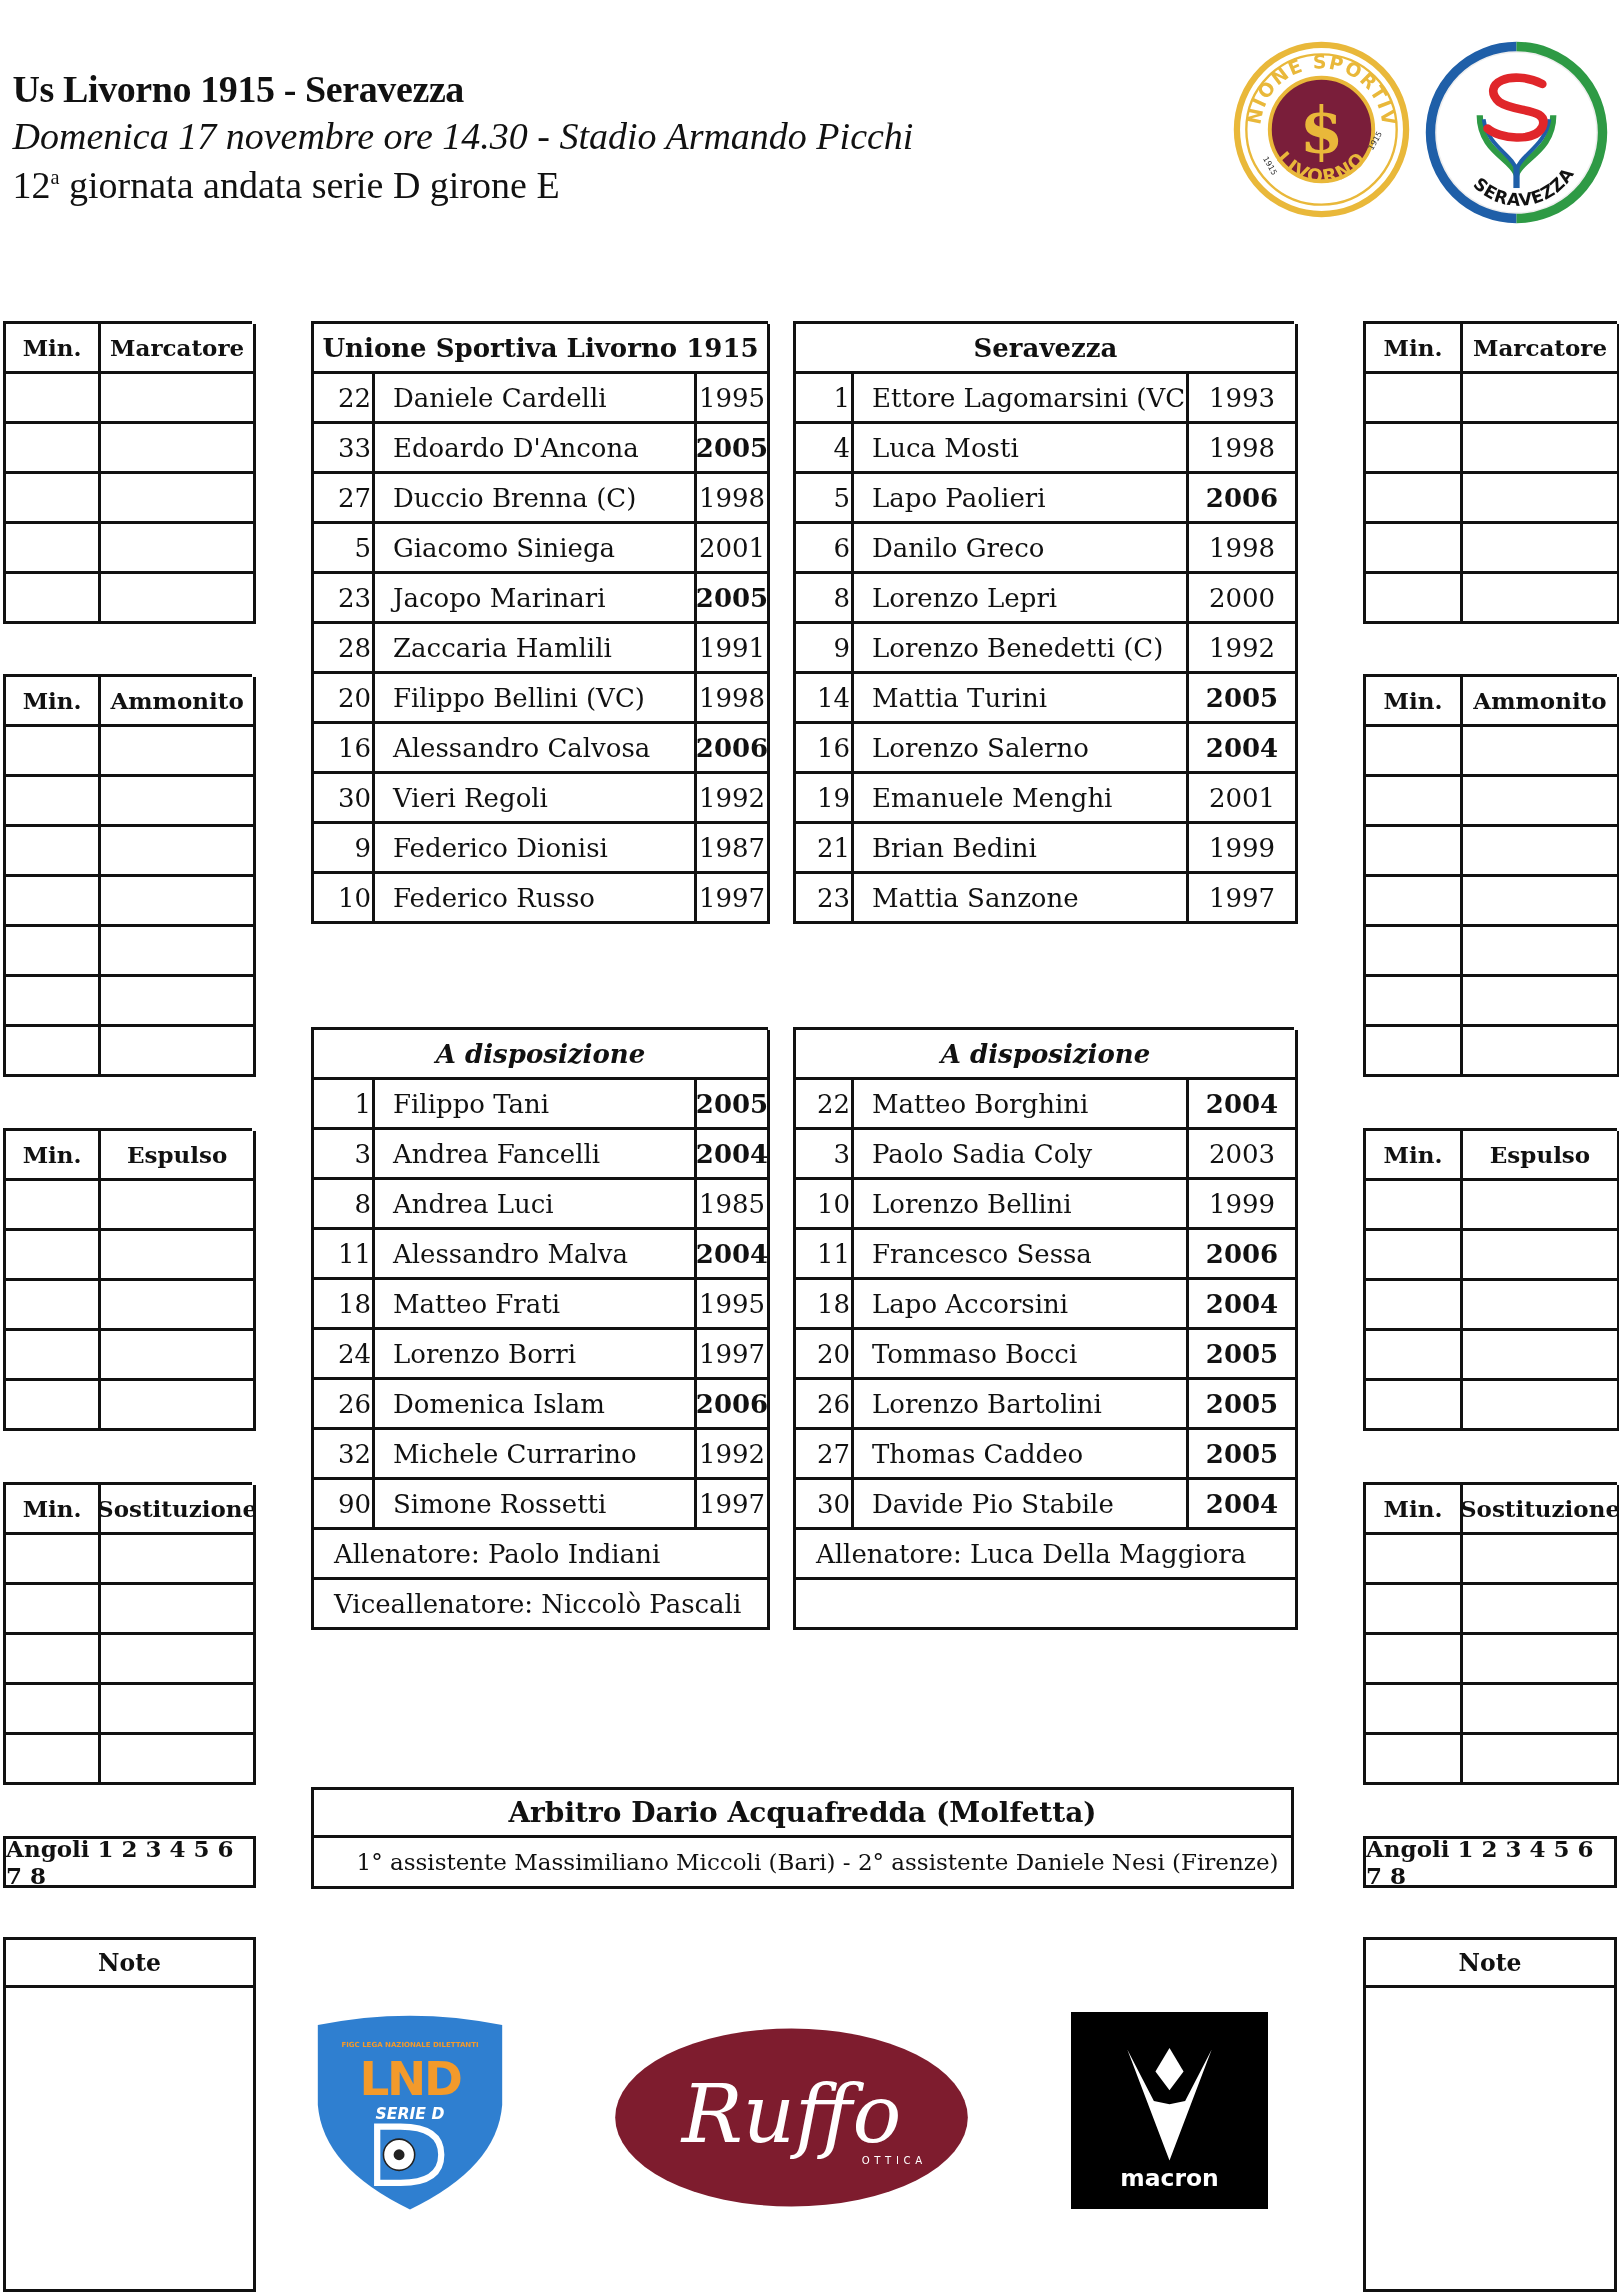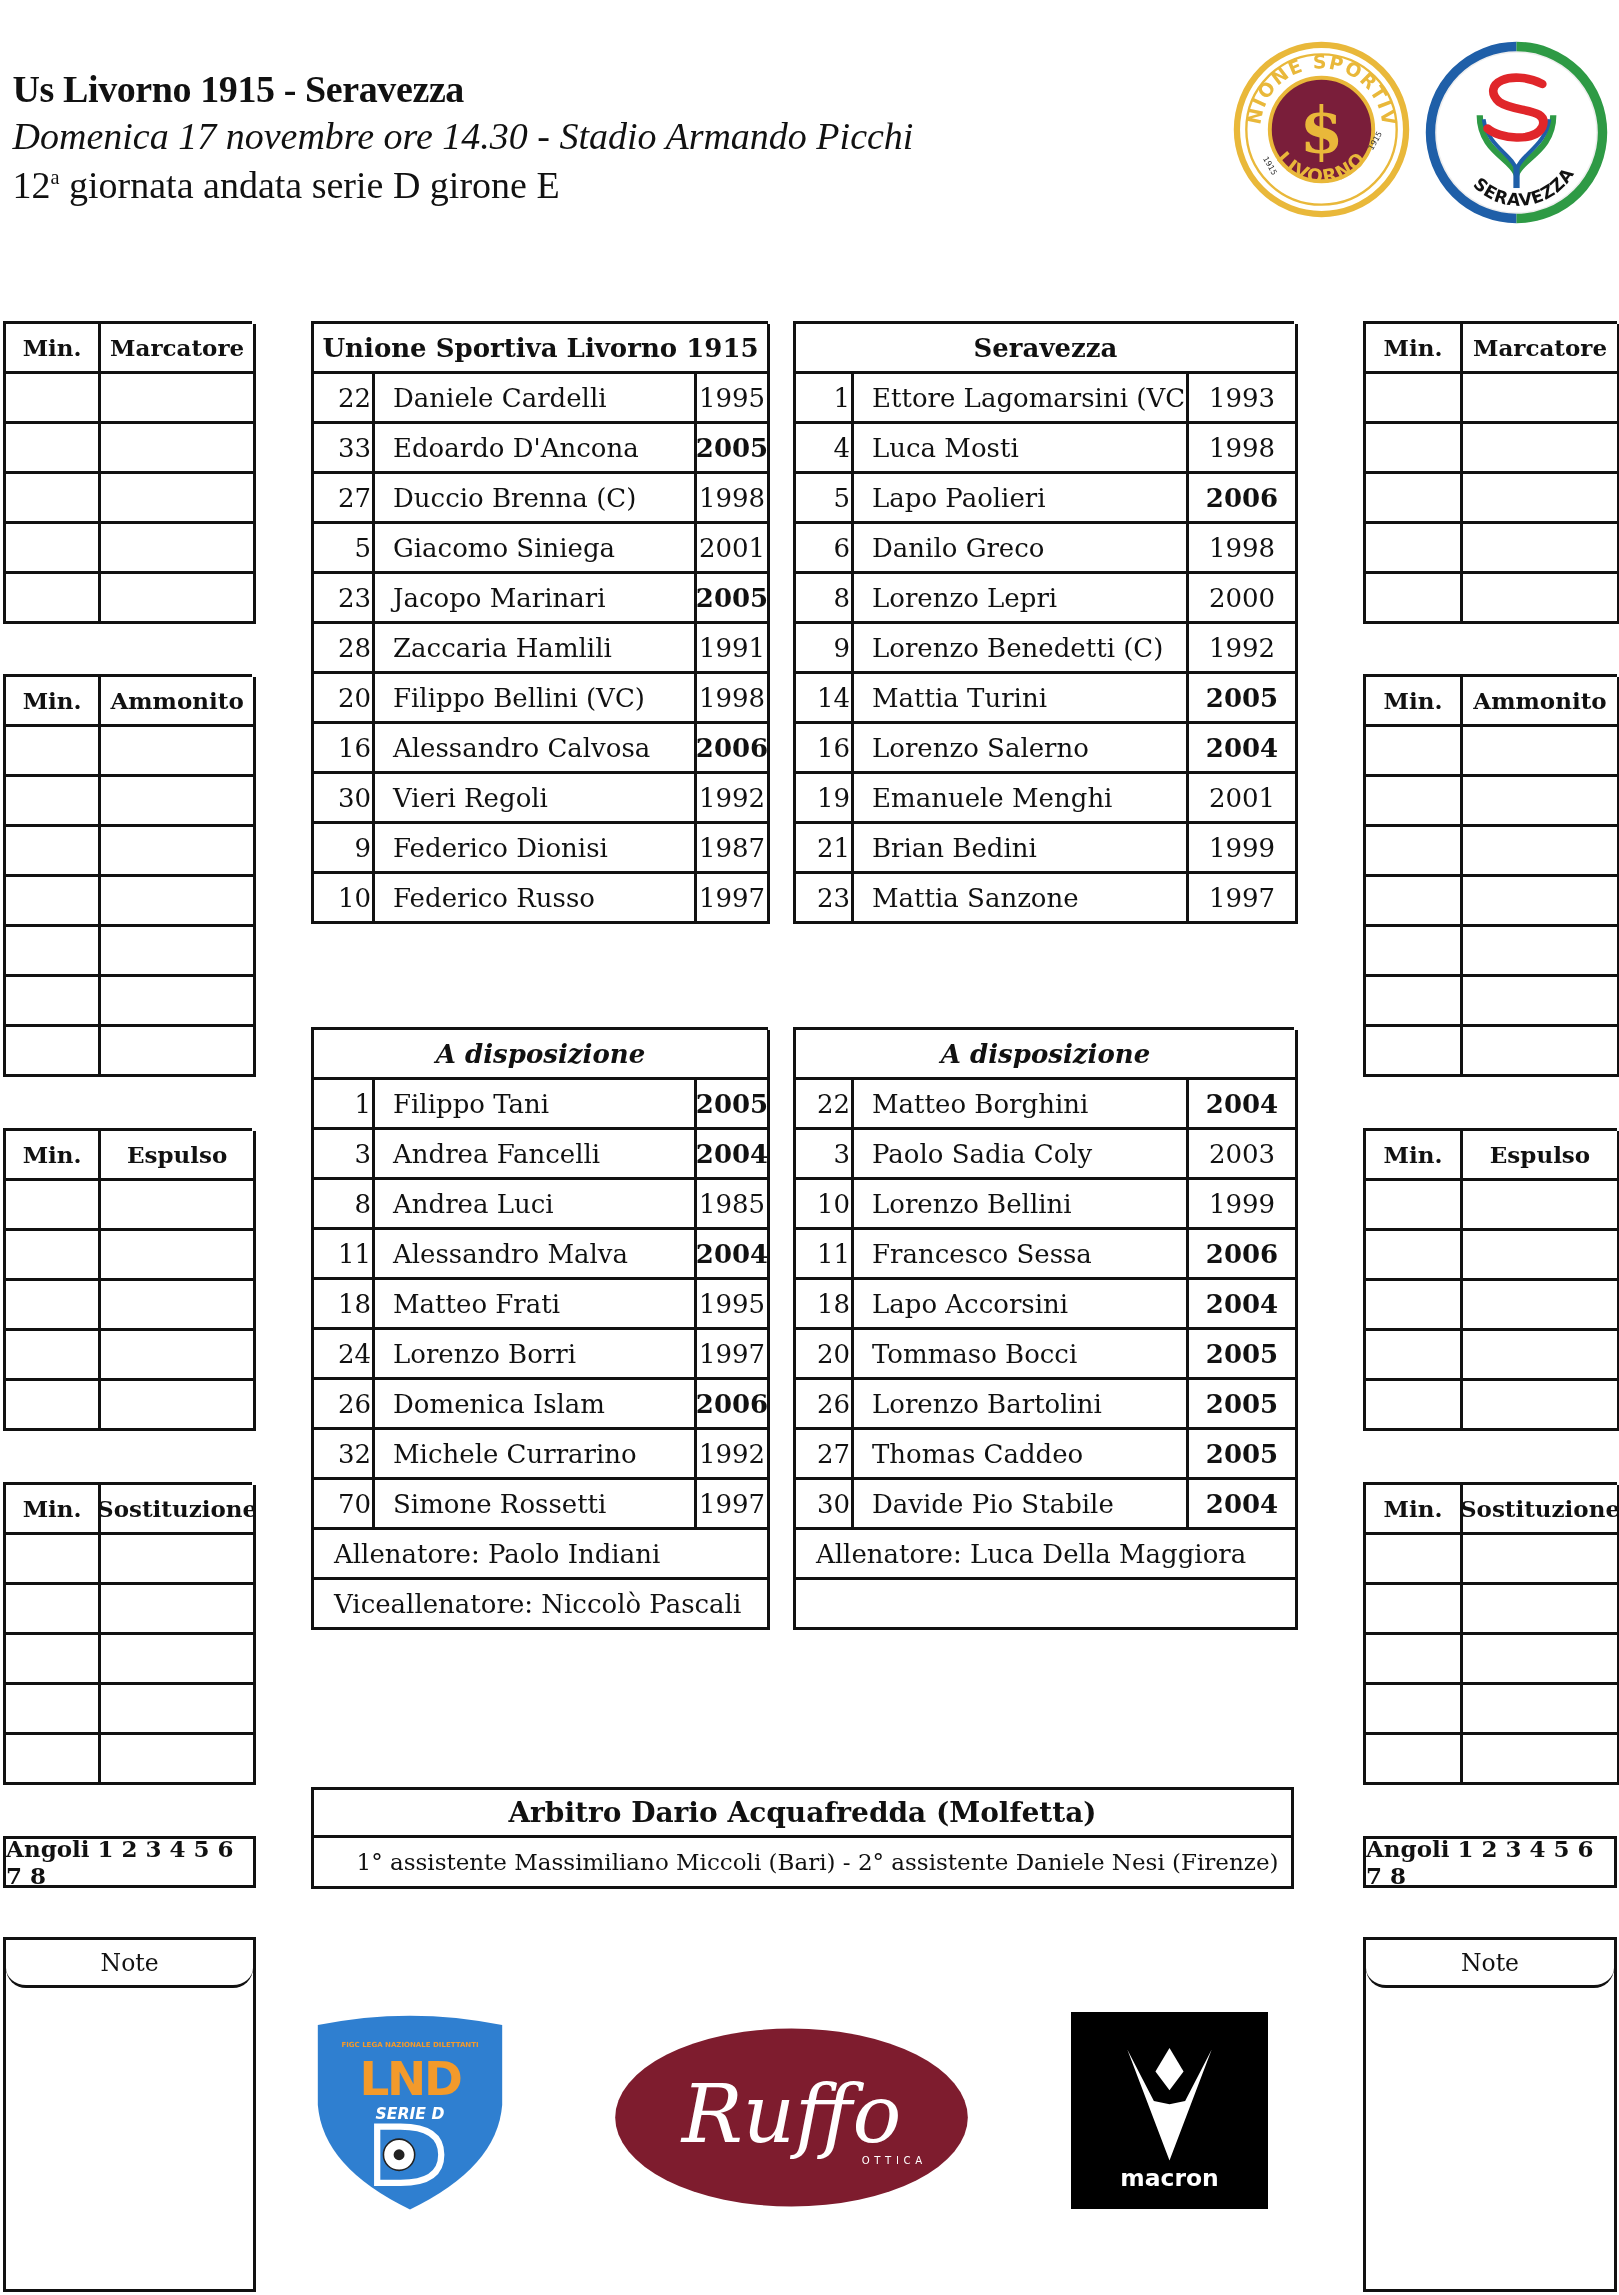--- a/index.html
+++ b/index.html
@@ -306,7 +306,7 @@
   <div class="num">32</div>
     <div class="name">Michele Currarino</div>
     <div class="yr">1992</div>
-  <div class="num">70</div>
+  <div class="num">90</div>
     <div class="name">Simone Rossetti</div>
     <div class="yr">1997</div>
   <div class="staff">Allenatore: Paolo Indiani</div>

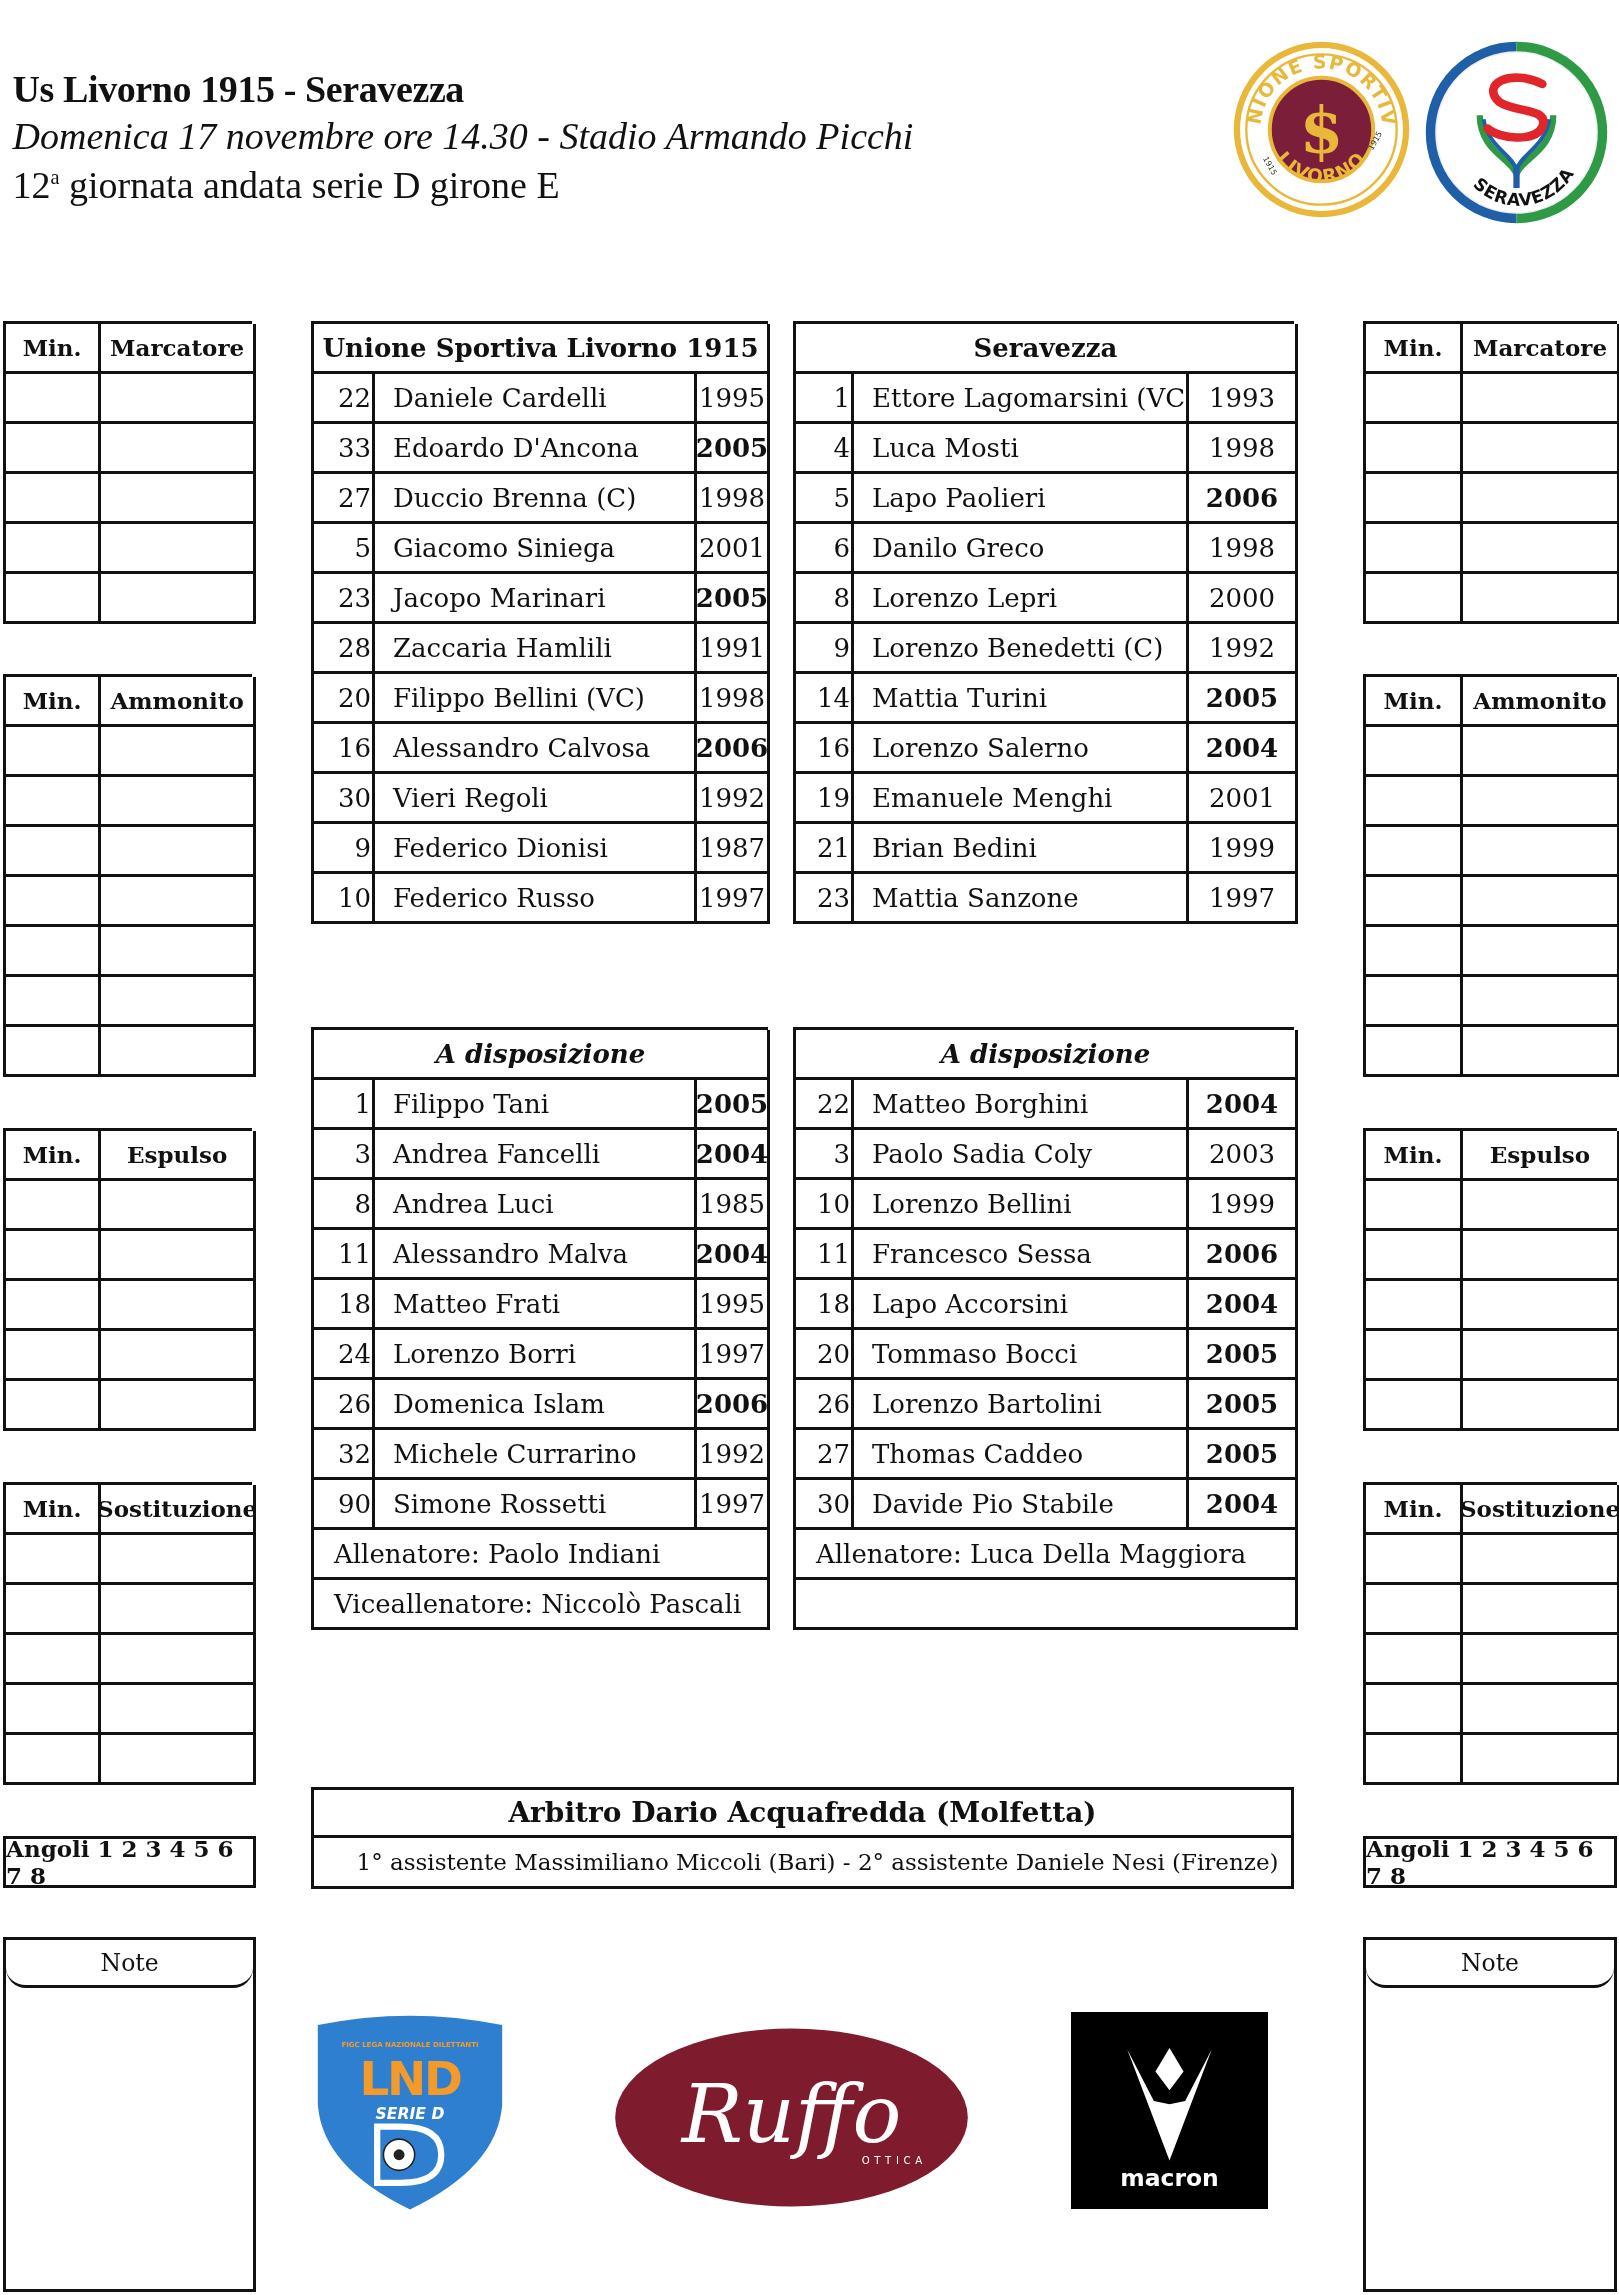--- a/index.html
+++ b/index.html
@@ -28,7 +28,7 @@
 
   .angoli { position: absolute; top: 1836px; height: 52px; width: 253px; border: 3.1px solid #111; display: flex; align-items: center; justify-content: center; font-weight: bold; font-size: 23px; }
   .note { position: absolute; top: 1937px; height: 355px; width: 253px; border: 3.1px solid #111; }
-  .note .nh { height: 48px; border-bottom: 3.1px solid #111; display: flex; align-items: center; justify-content: center; font-weight: normal; font-size: 23.5px; border-radius: 20px; }
+  .note .nh { height: 48px; border-bottom: 3.1px solid #111; display: flex; align-items: center; justify-content: center; font-weight: bold; font-size: 23.5px; }
 
   .logo { position: absolute; }
 </style>

